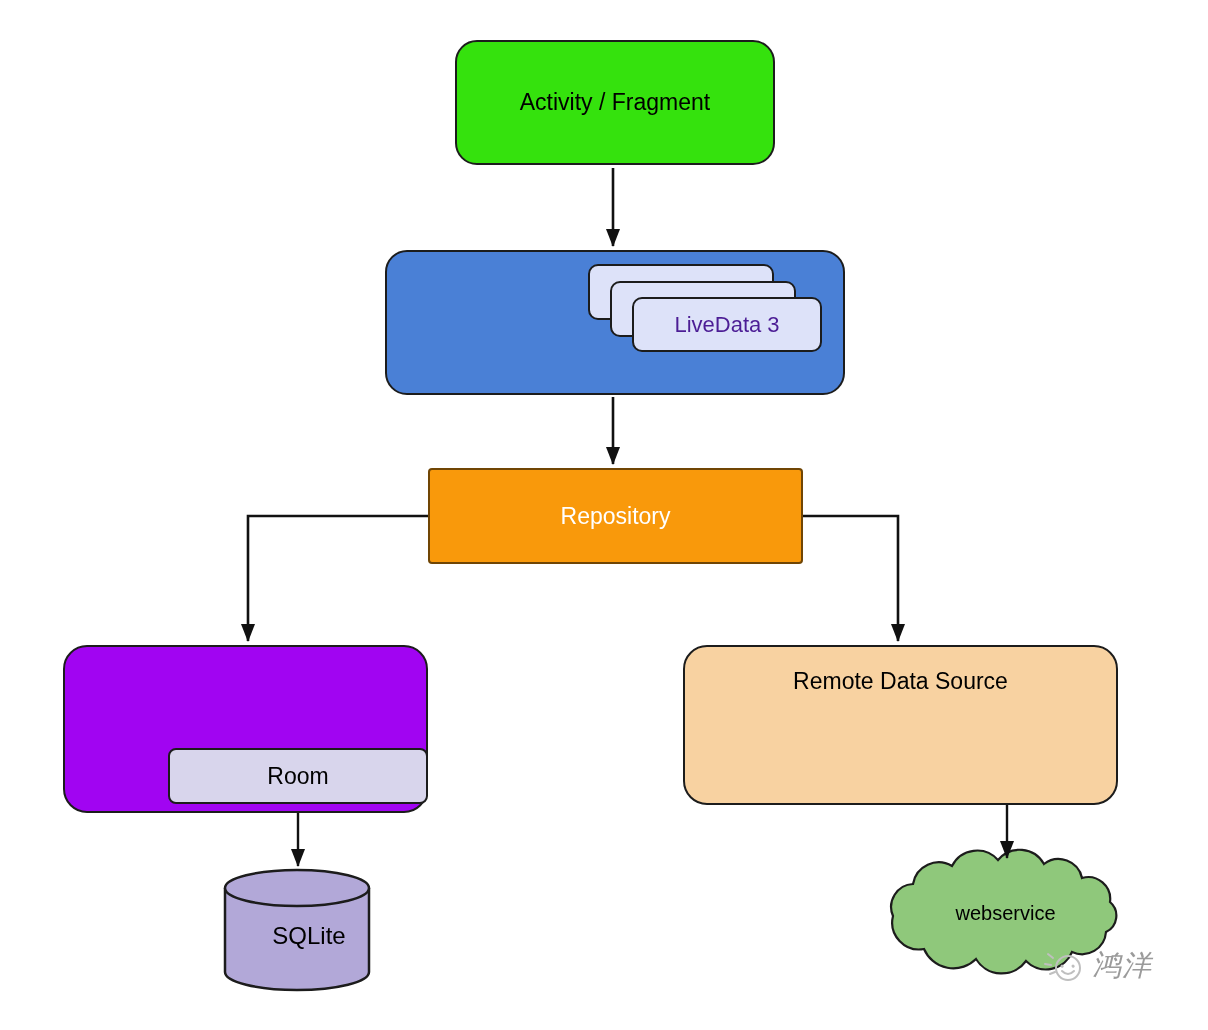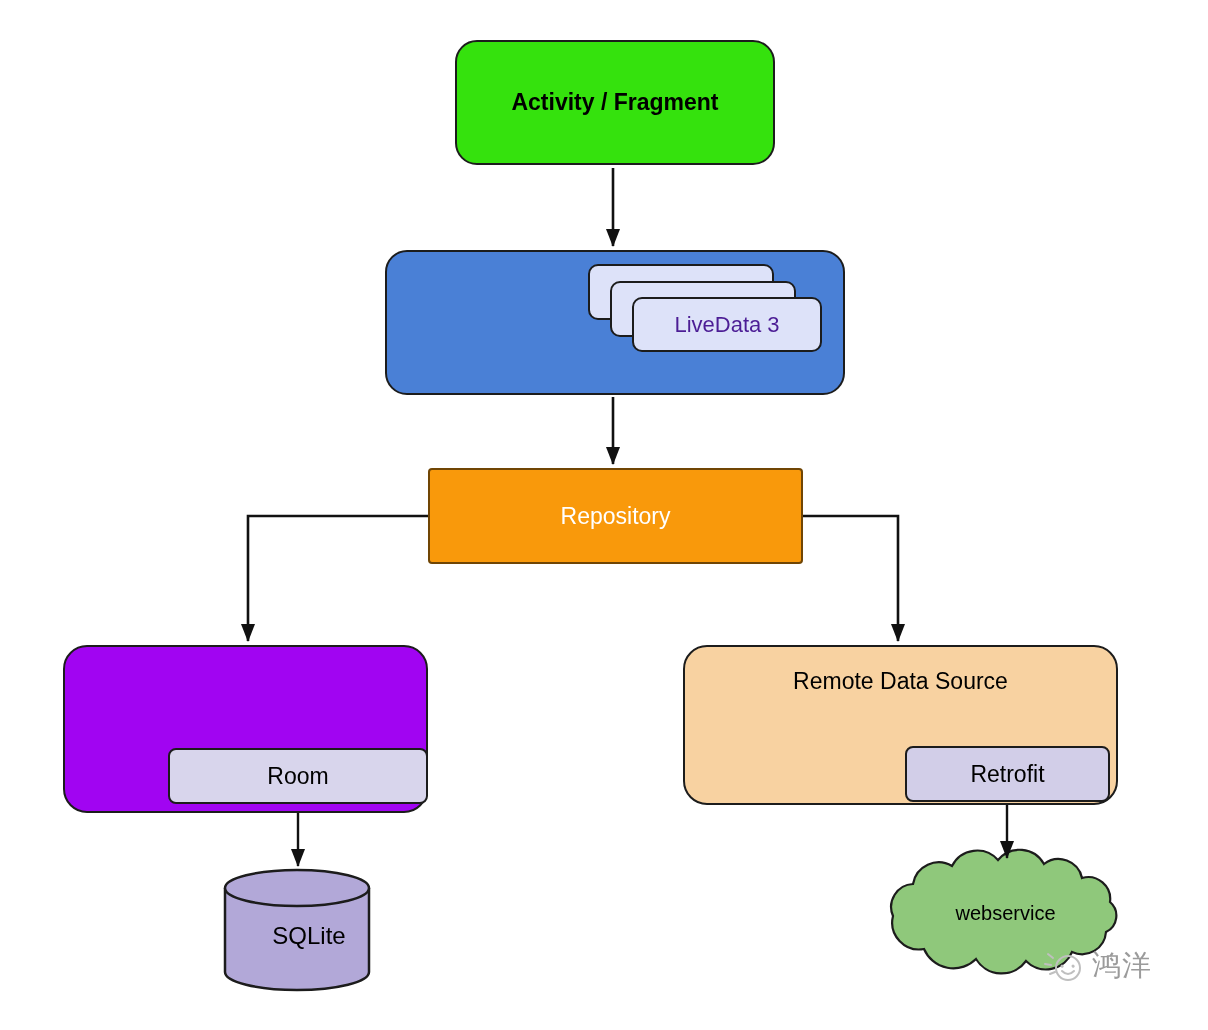--- a/index.html
+++ b/index.html
@@ -28,7 +28,6 @@
     left: 455px; top: 40px; width: 320px; height: 125px;
     background: #35e20d;
     border-radius: 22px;
-    font-weight: bold;
   }
 
   .node-viewmodel {

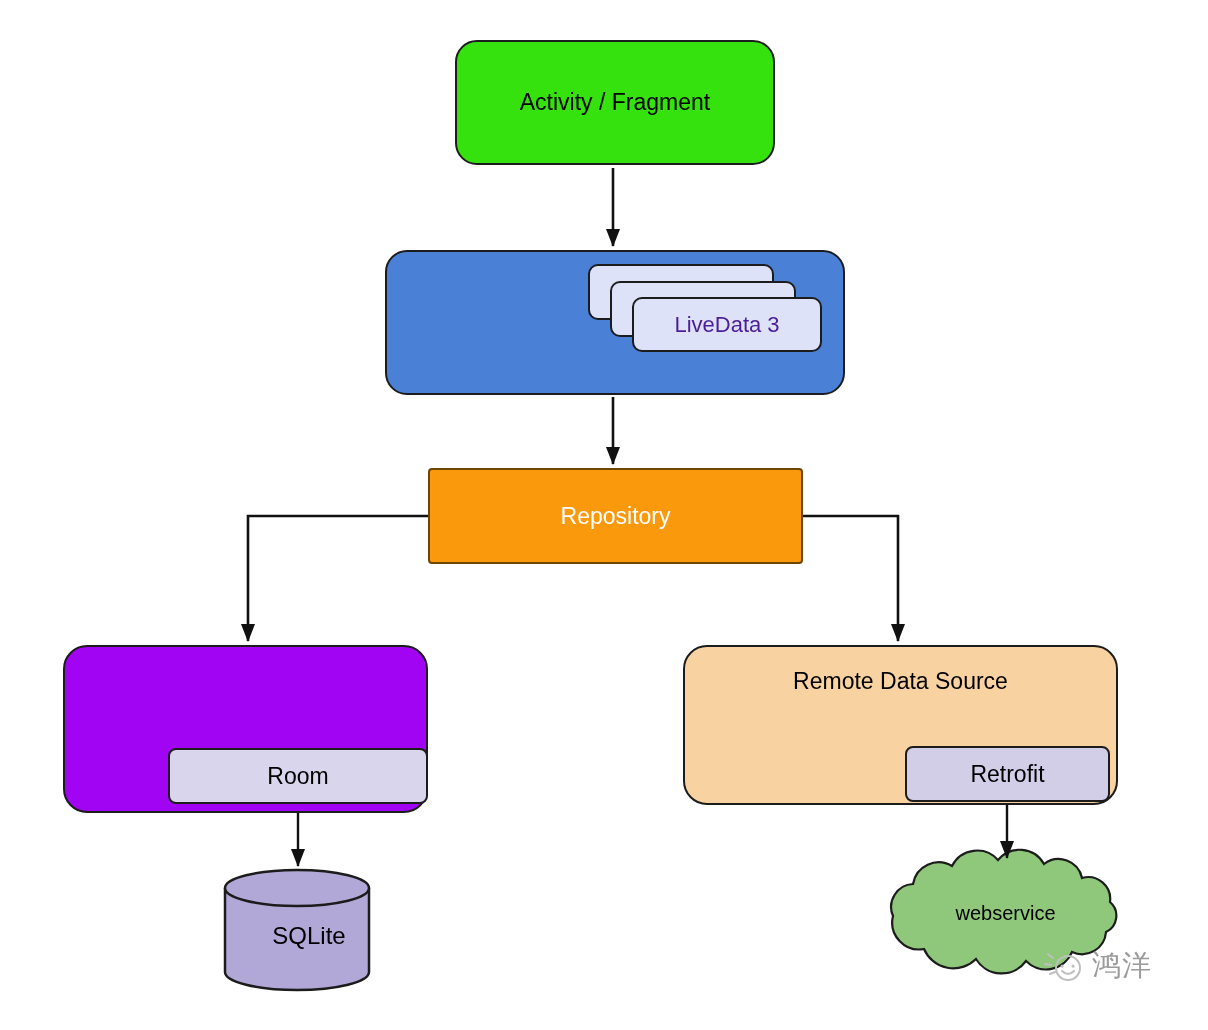--- a/index.html
+++ b/index.html
@@ -199,9 +199,6 @@
 
   <div class="node node-remote"></div>
   <div class="remote-label">Remote Data Source</div>
-  <div class="node node-retrofit">
-    <span>Retrofit</span>
-  </div>
 
   <div class="sqlite-label">SQLite</div>
   <div class="webservice-label">webservice</div>

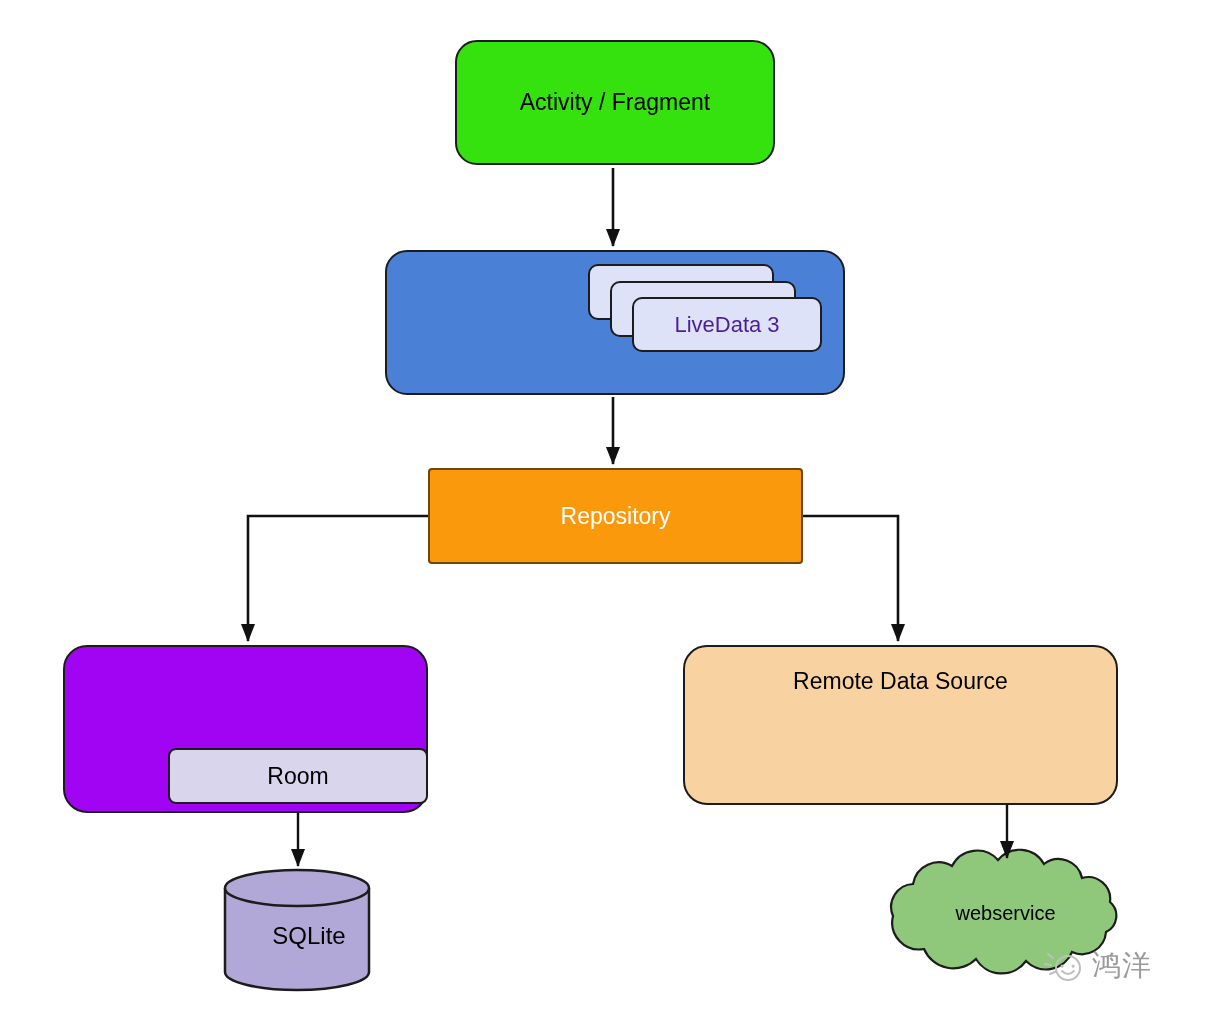--- a/index.html
+++ b/index.html
@@ -129,6 +129,7 @@
     align-items: center;
     gap: 4px;
     color: #9b9b9b;
+    font-style: italic;
   }
   .watermark-text {
     font-size: 29px;

